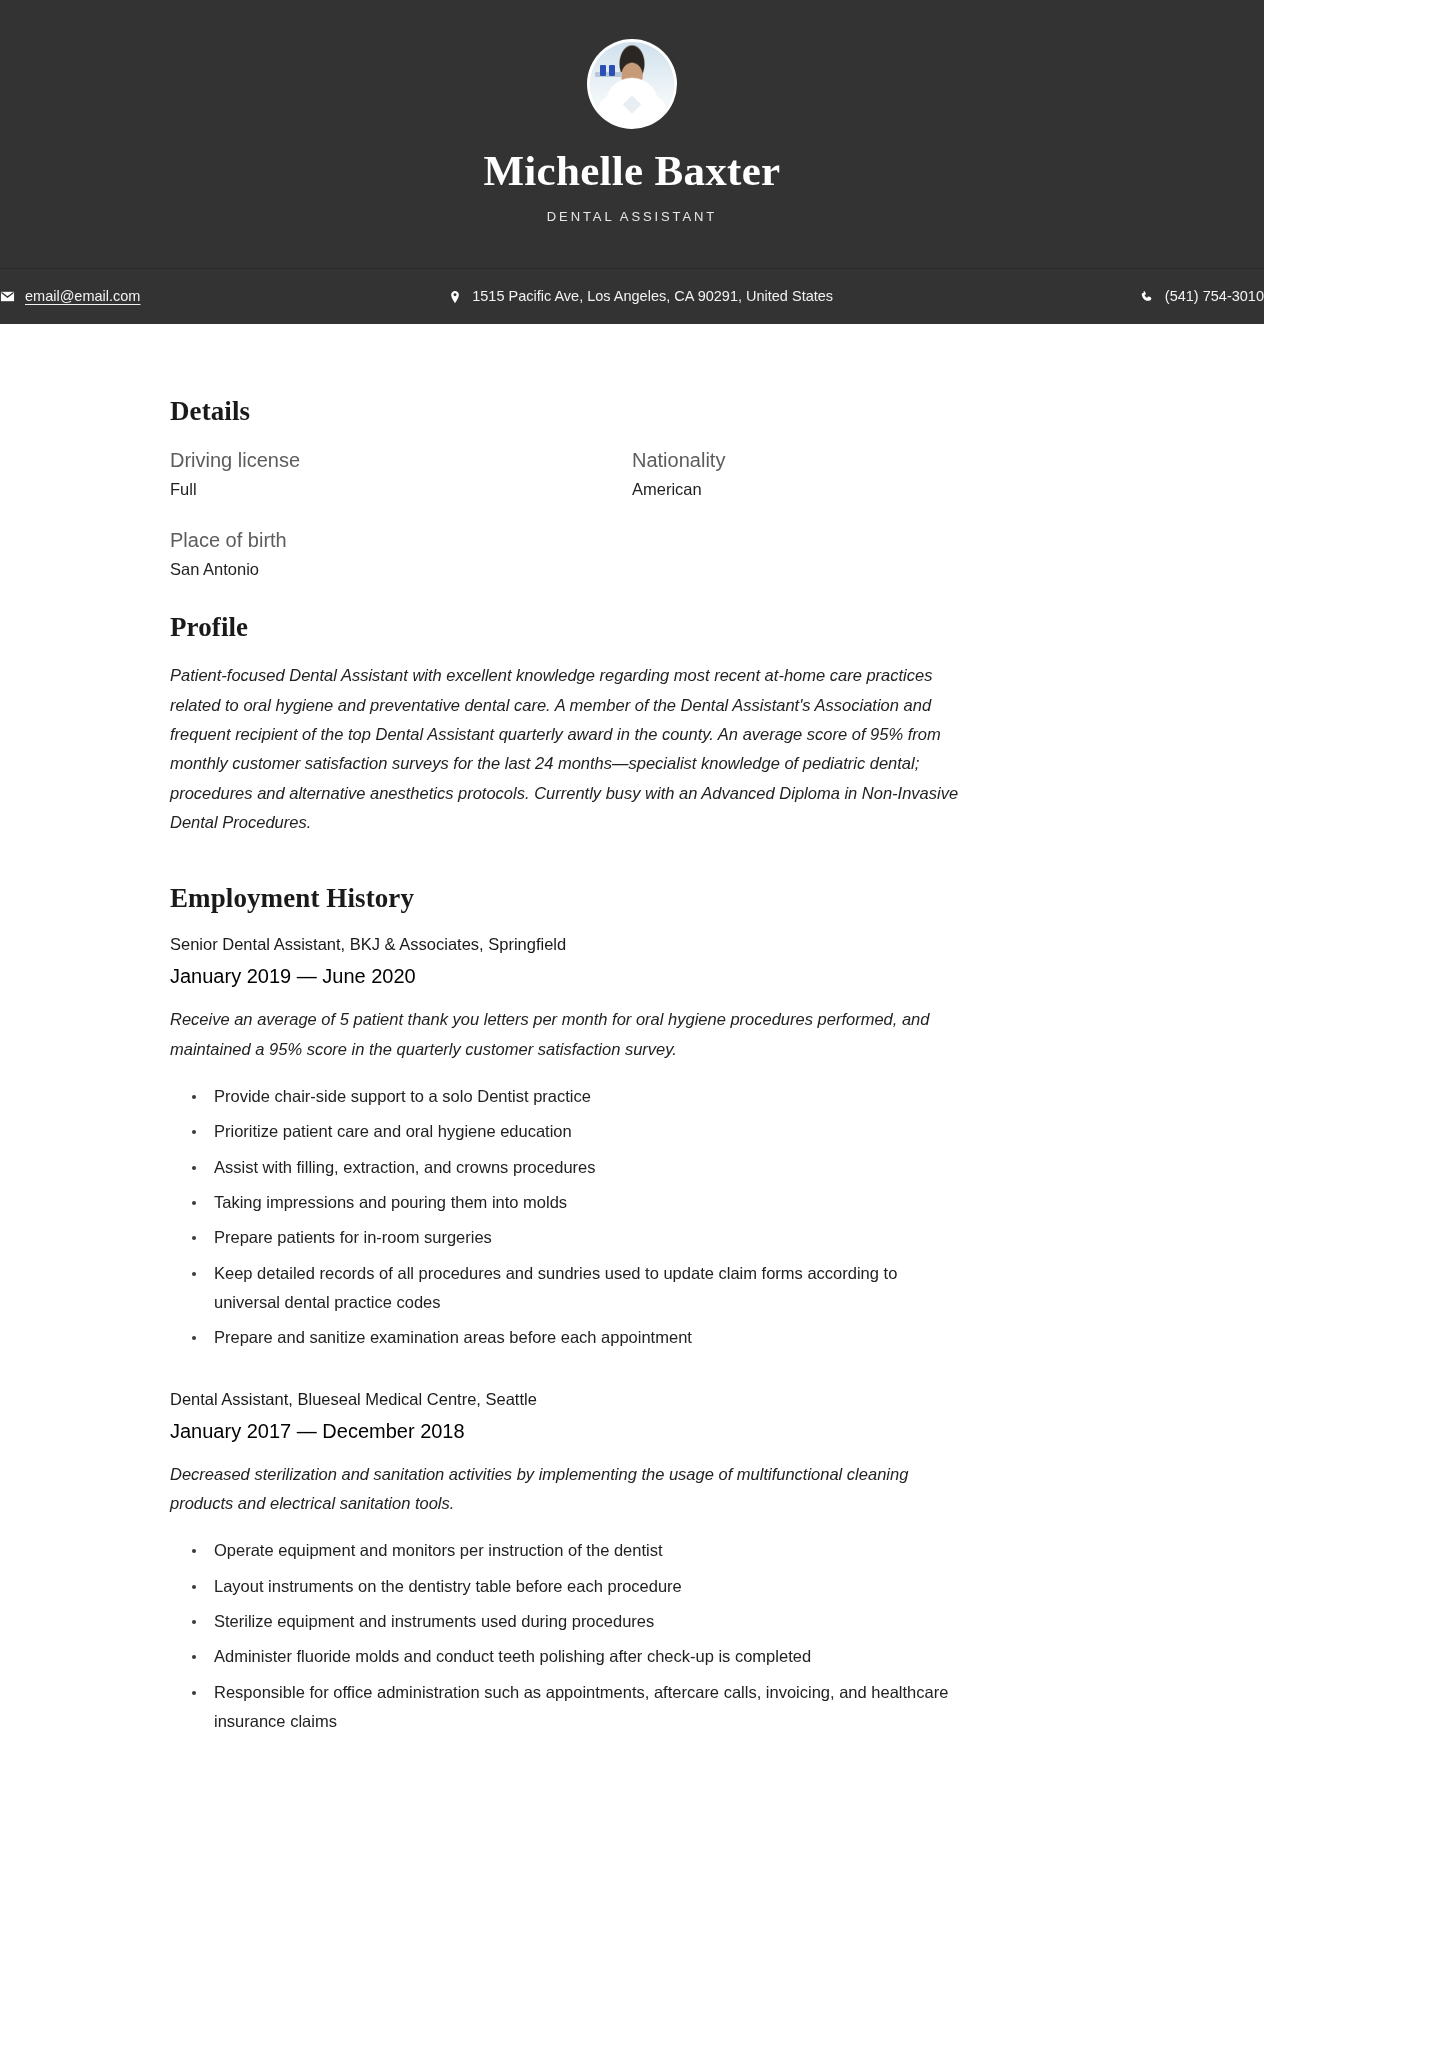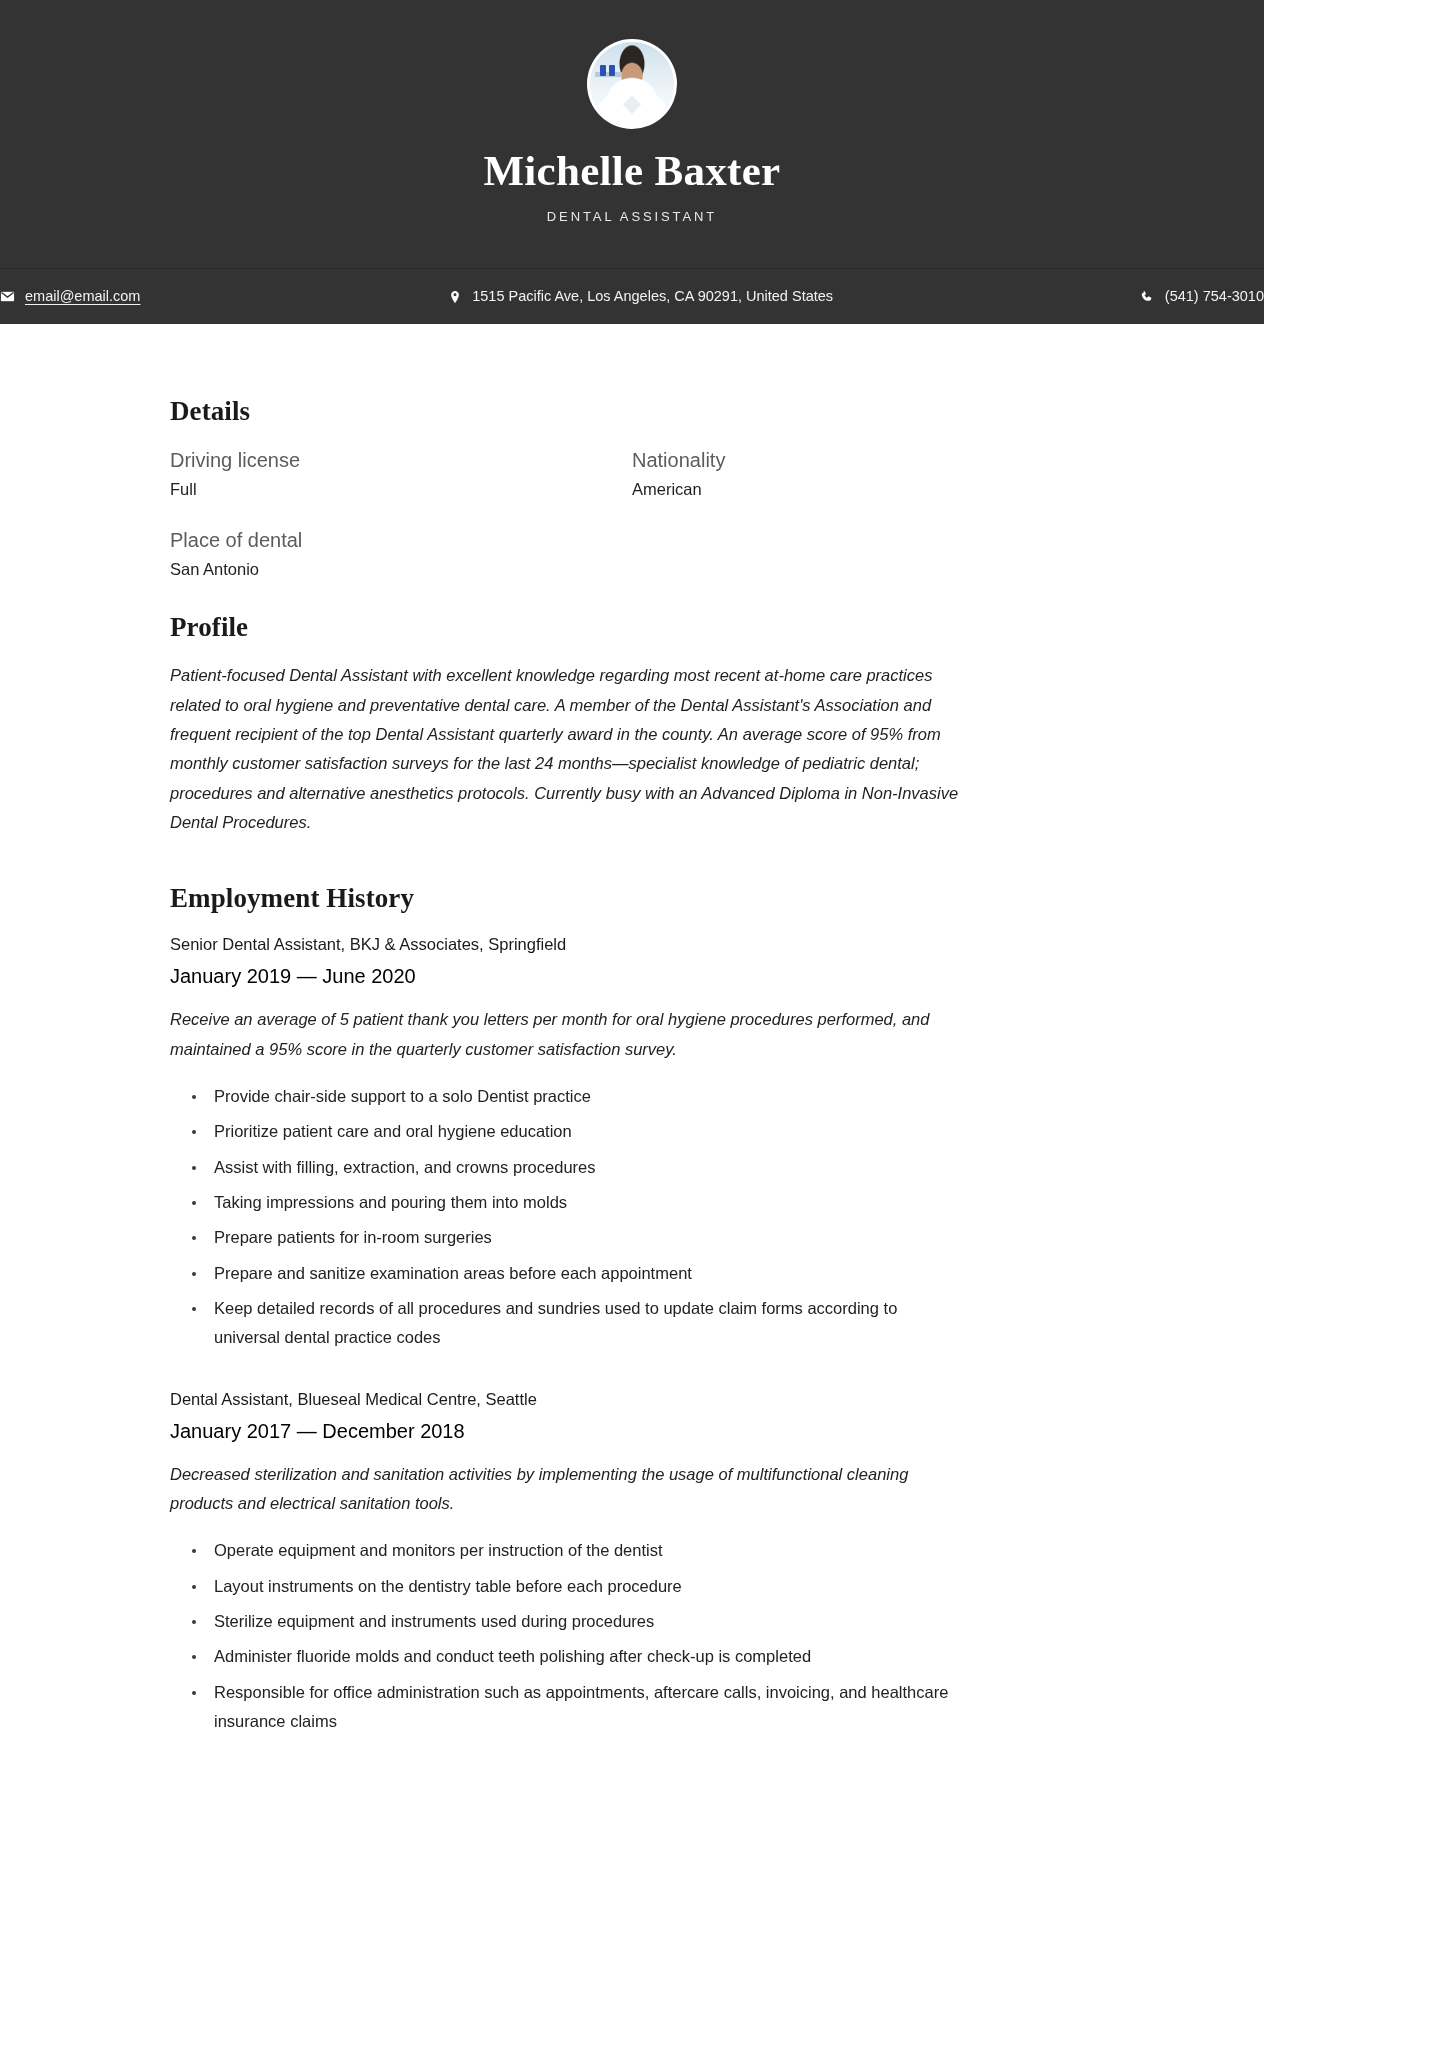--- a/index.html
+++ b/index.html
@@ -305,7 +305,7 @@
         </div>
 
         <div class="detail-item">
-          <div class="detail-label">Place of dental</div>
+          <div class="detail-label">Place of birth</div>
           <div class="detail-value">San Antonio</div>
         </div>
 

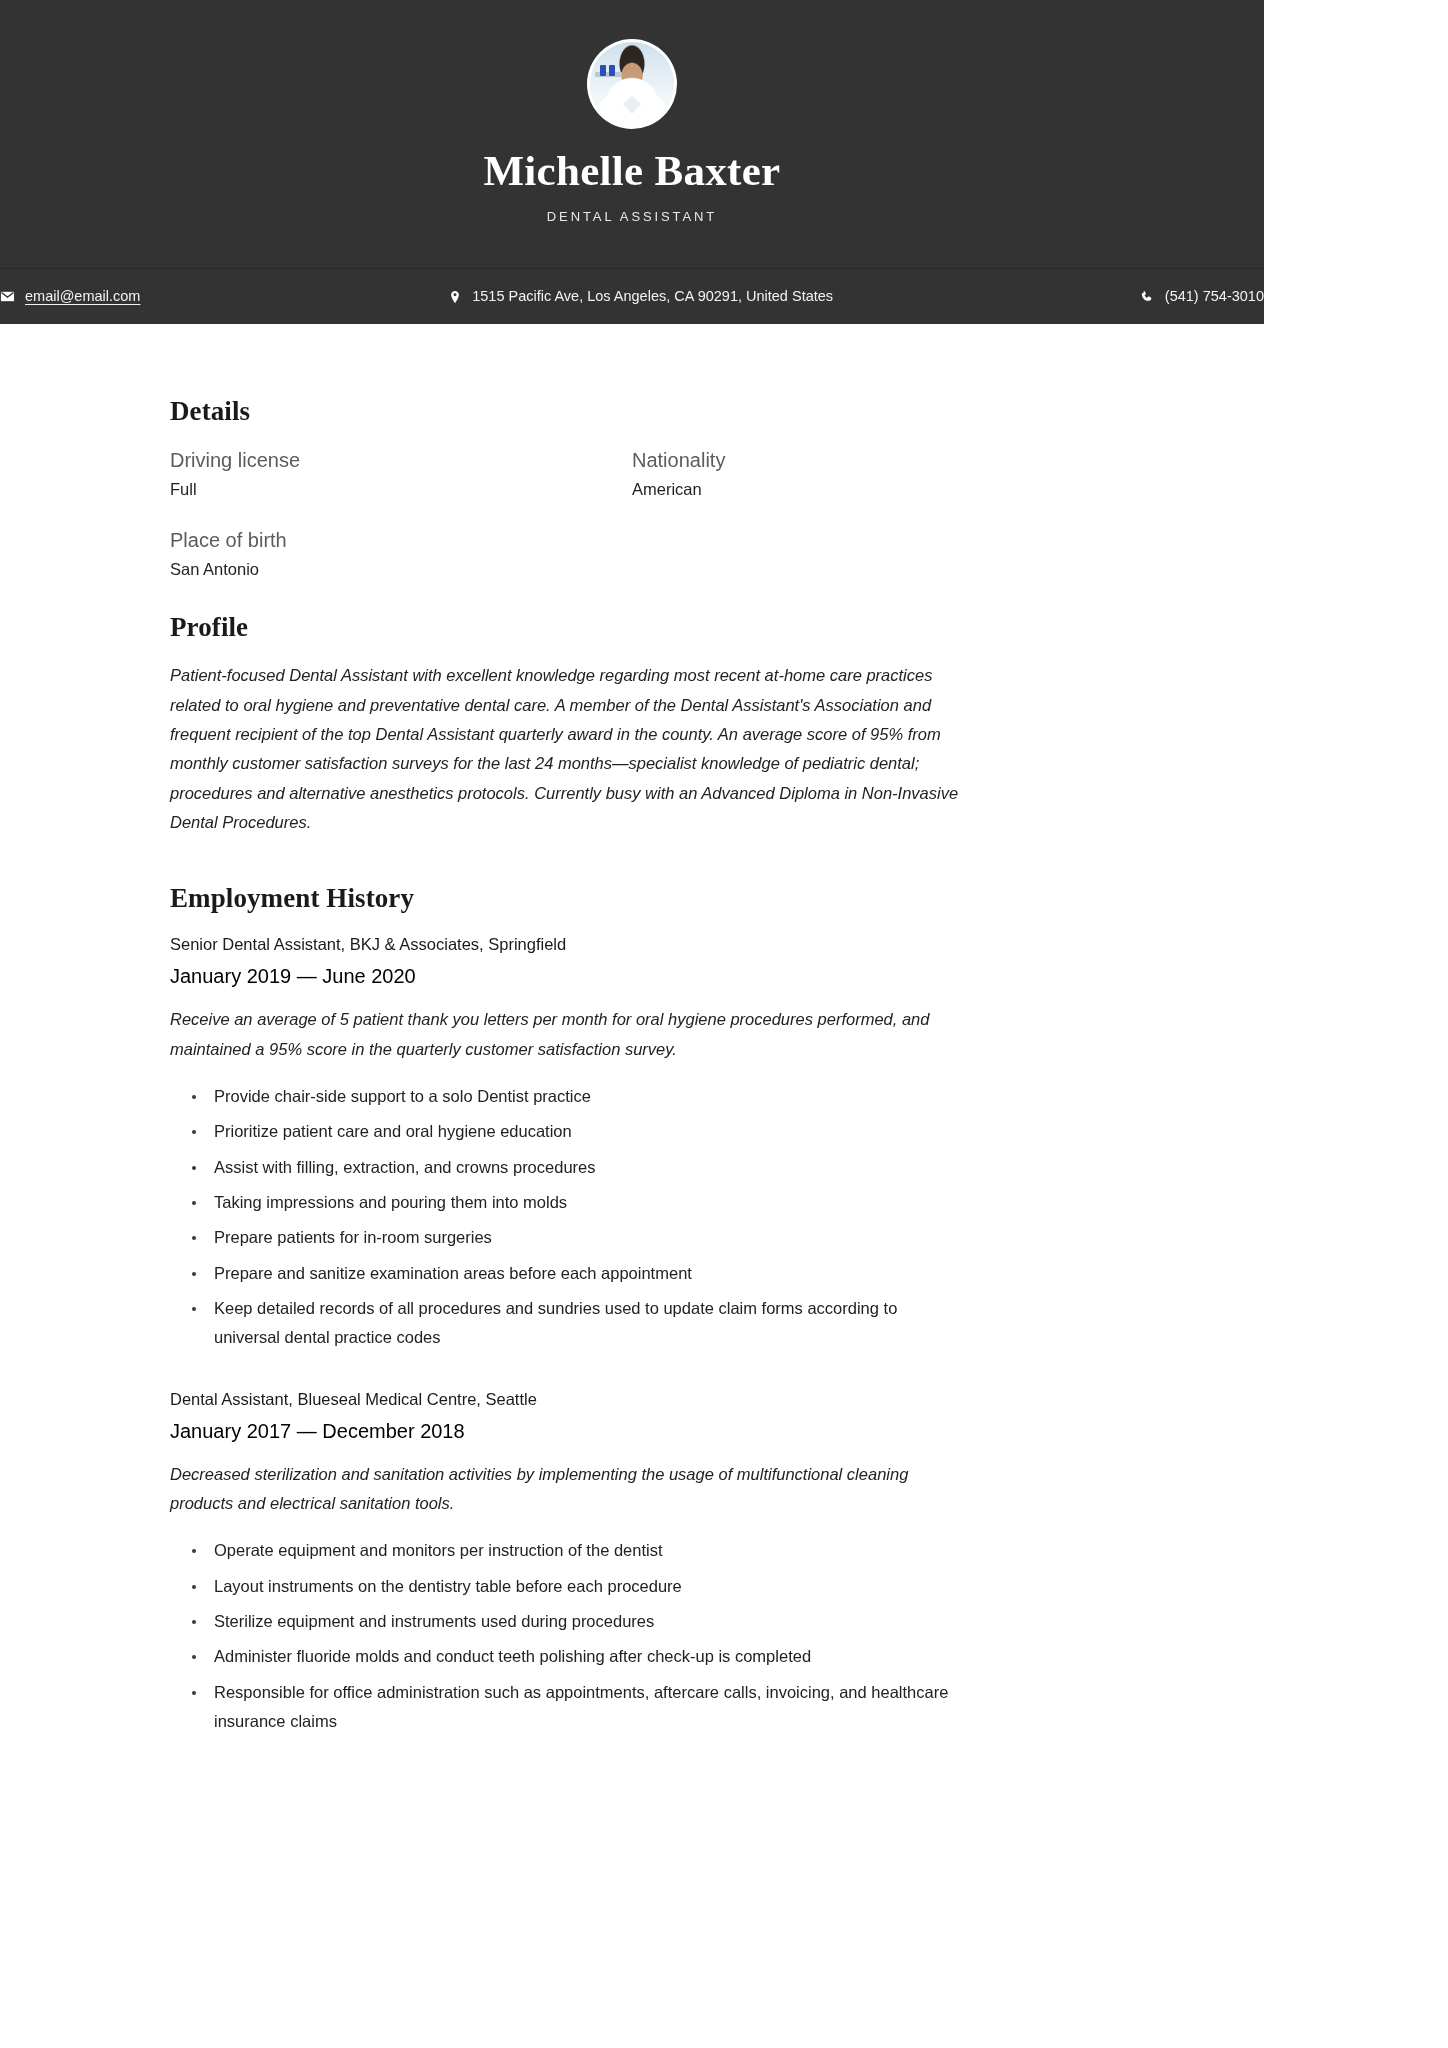--- a/index.html
+++ b/index.html
@@ -330,8 +330,8 @@
           <li>Assist with filling, extraction, and crowns procedures</li>
           <li>Taking impressions and pouring them into molds</li>
           <li>Prepare patients for in-room surgeries</li>
+          <li>Keep detailed records of all procedures and sundries used to update claim forms according to universal dental practice codes</li>
           <li>Prepare and sanitize examination areas before each appointment</li>
-          <li>Keep detailed records of all procedures and sundries used to update claim forms according to universal dental practice codes</li>
         </ul>
       </article>
 

